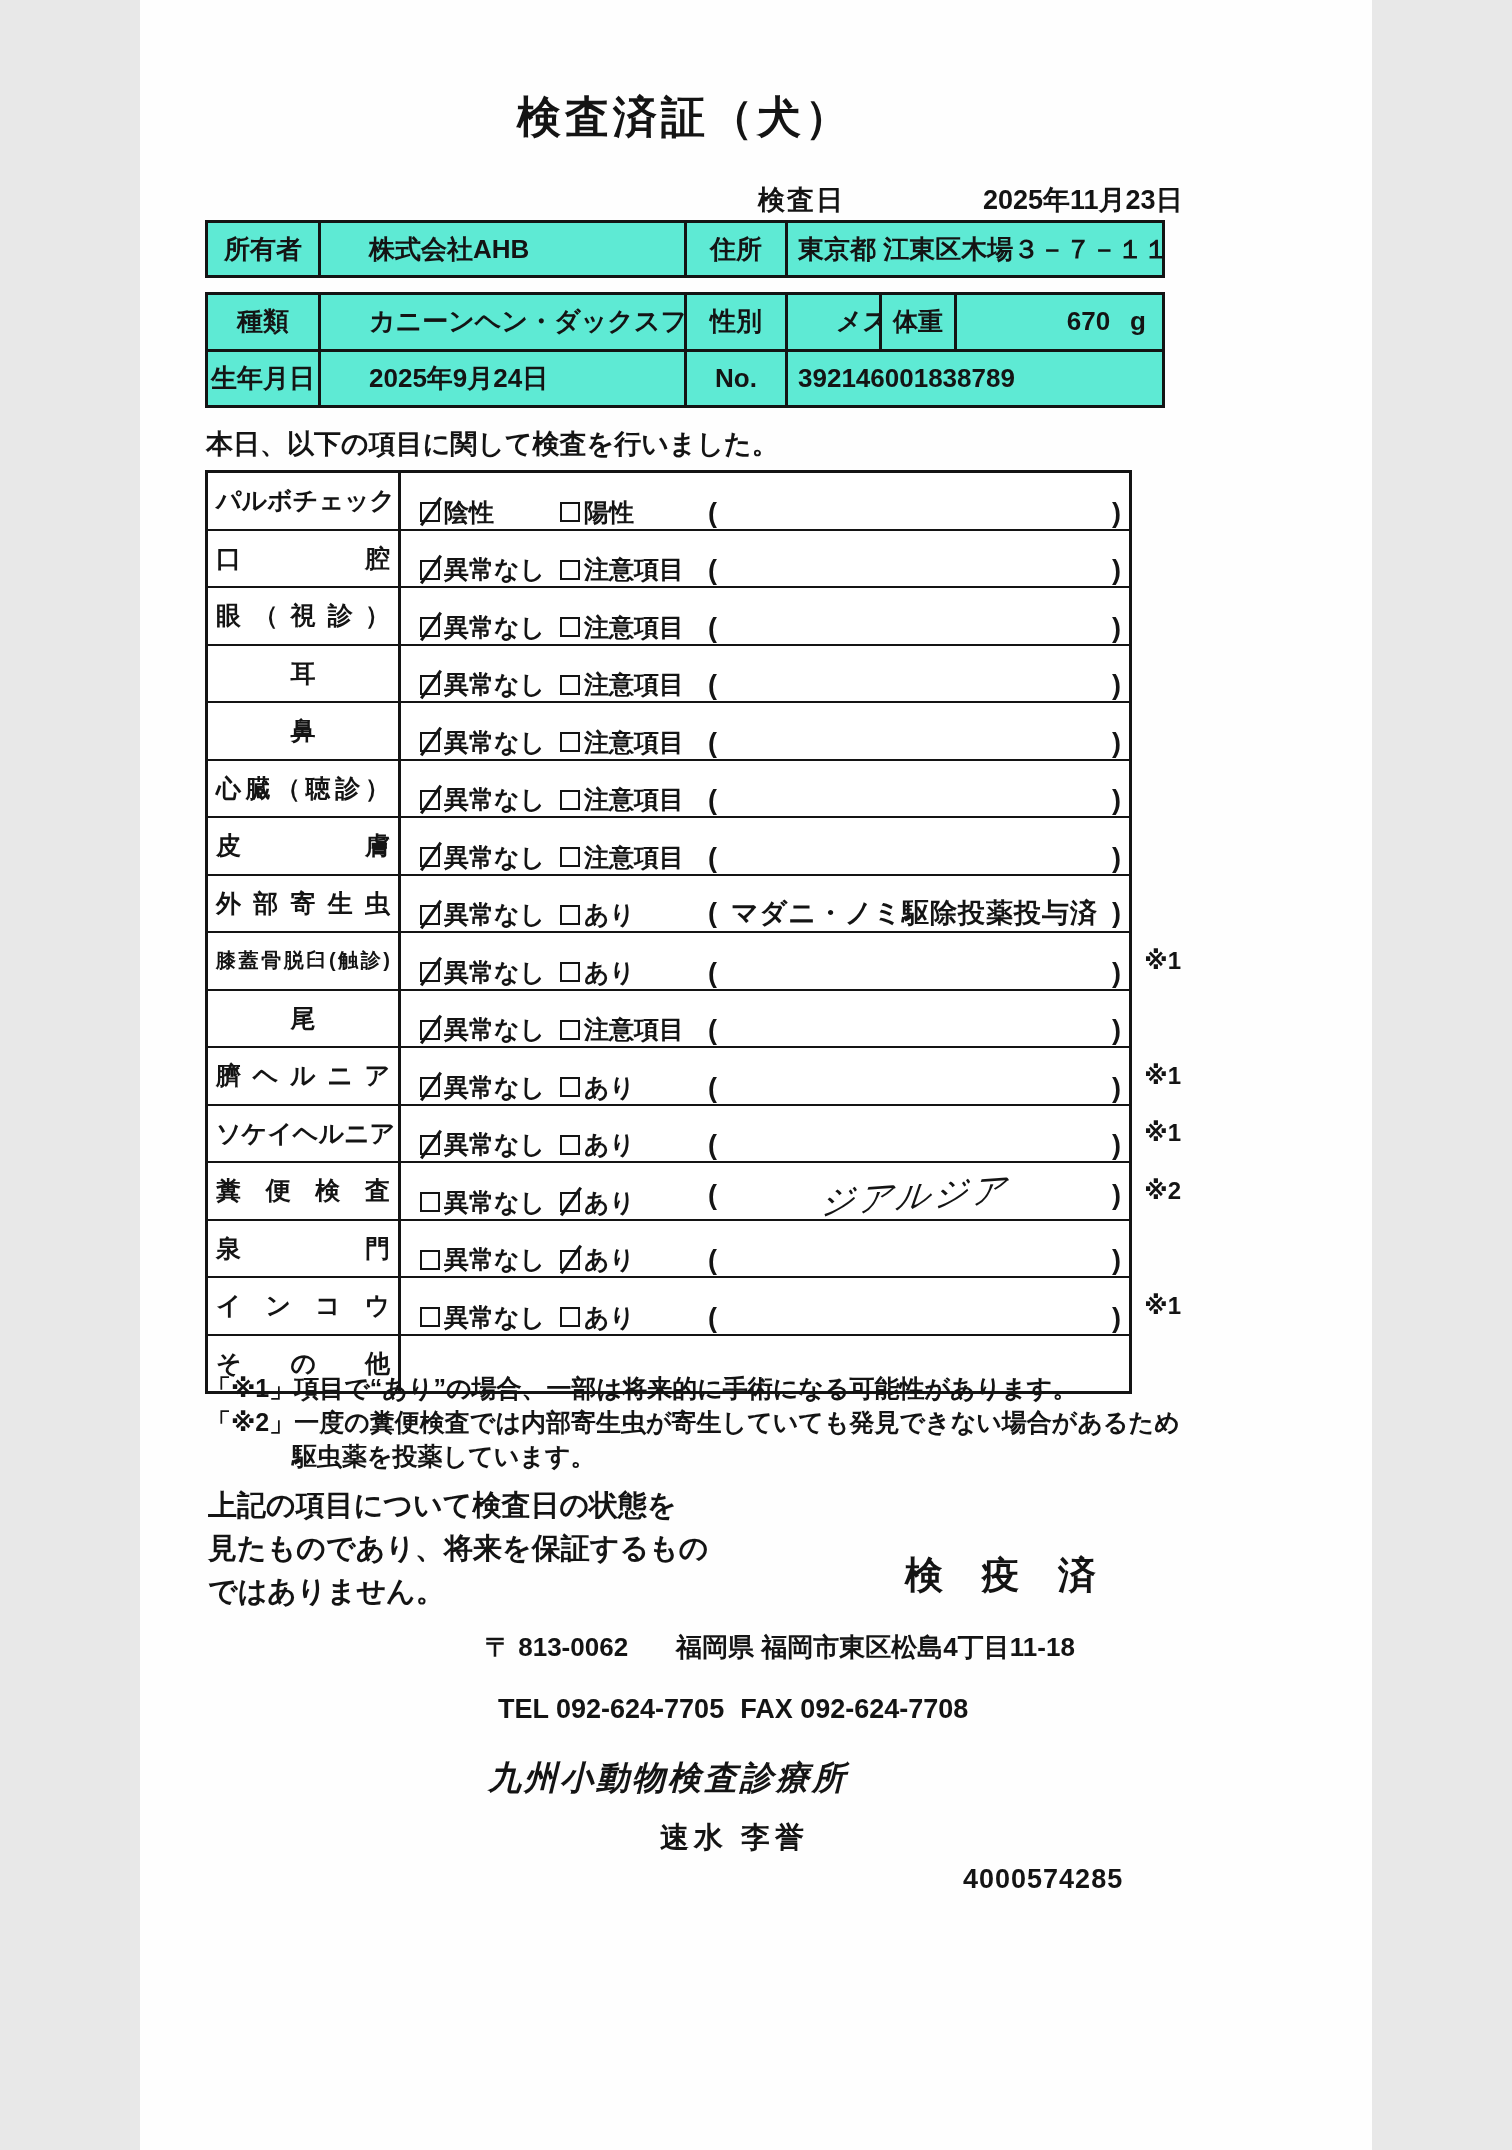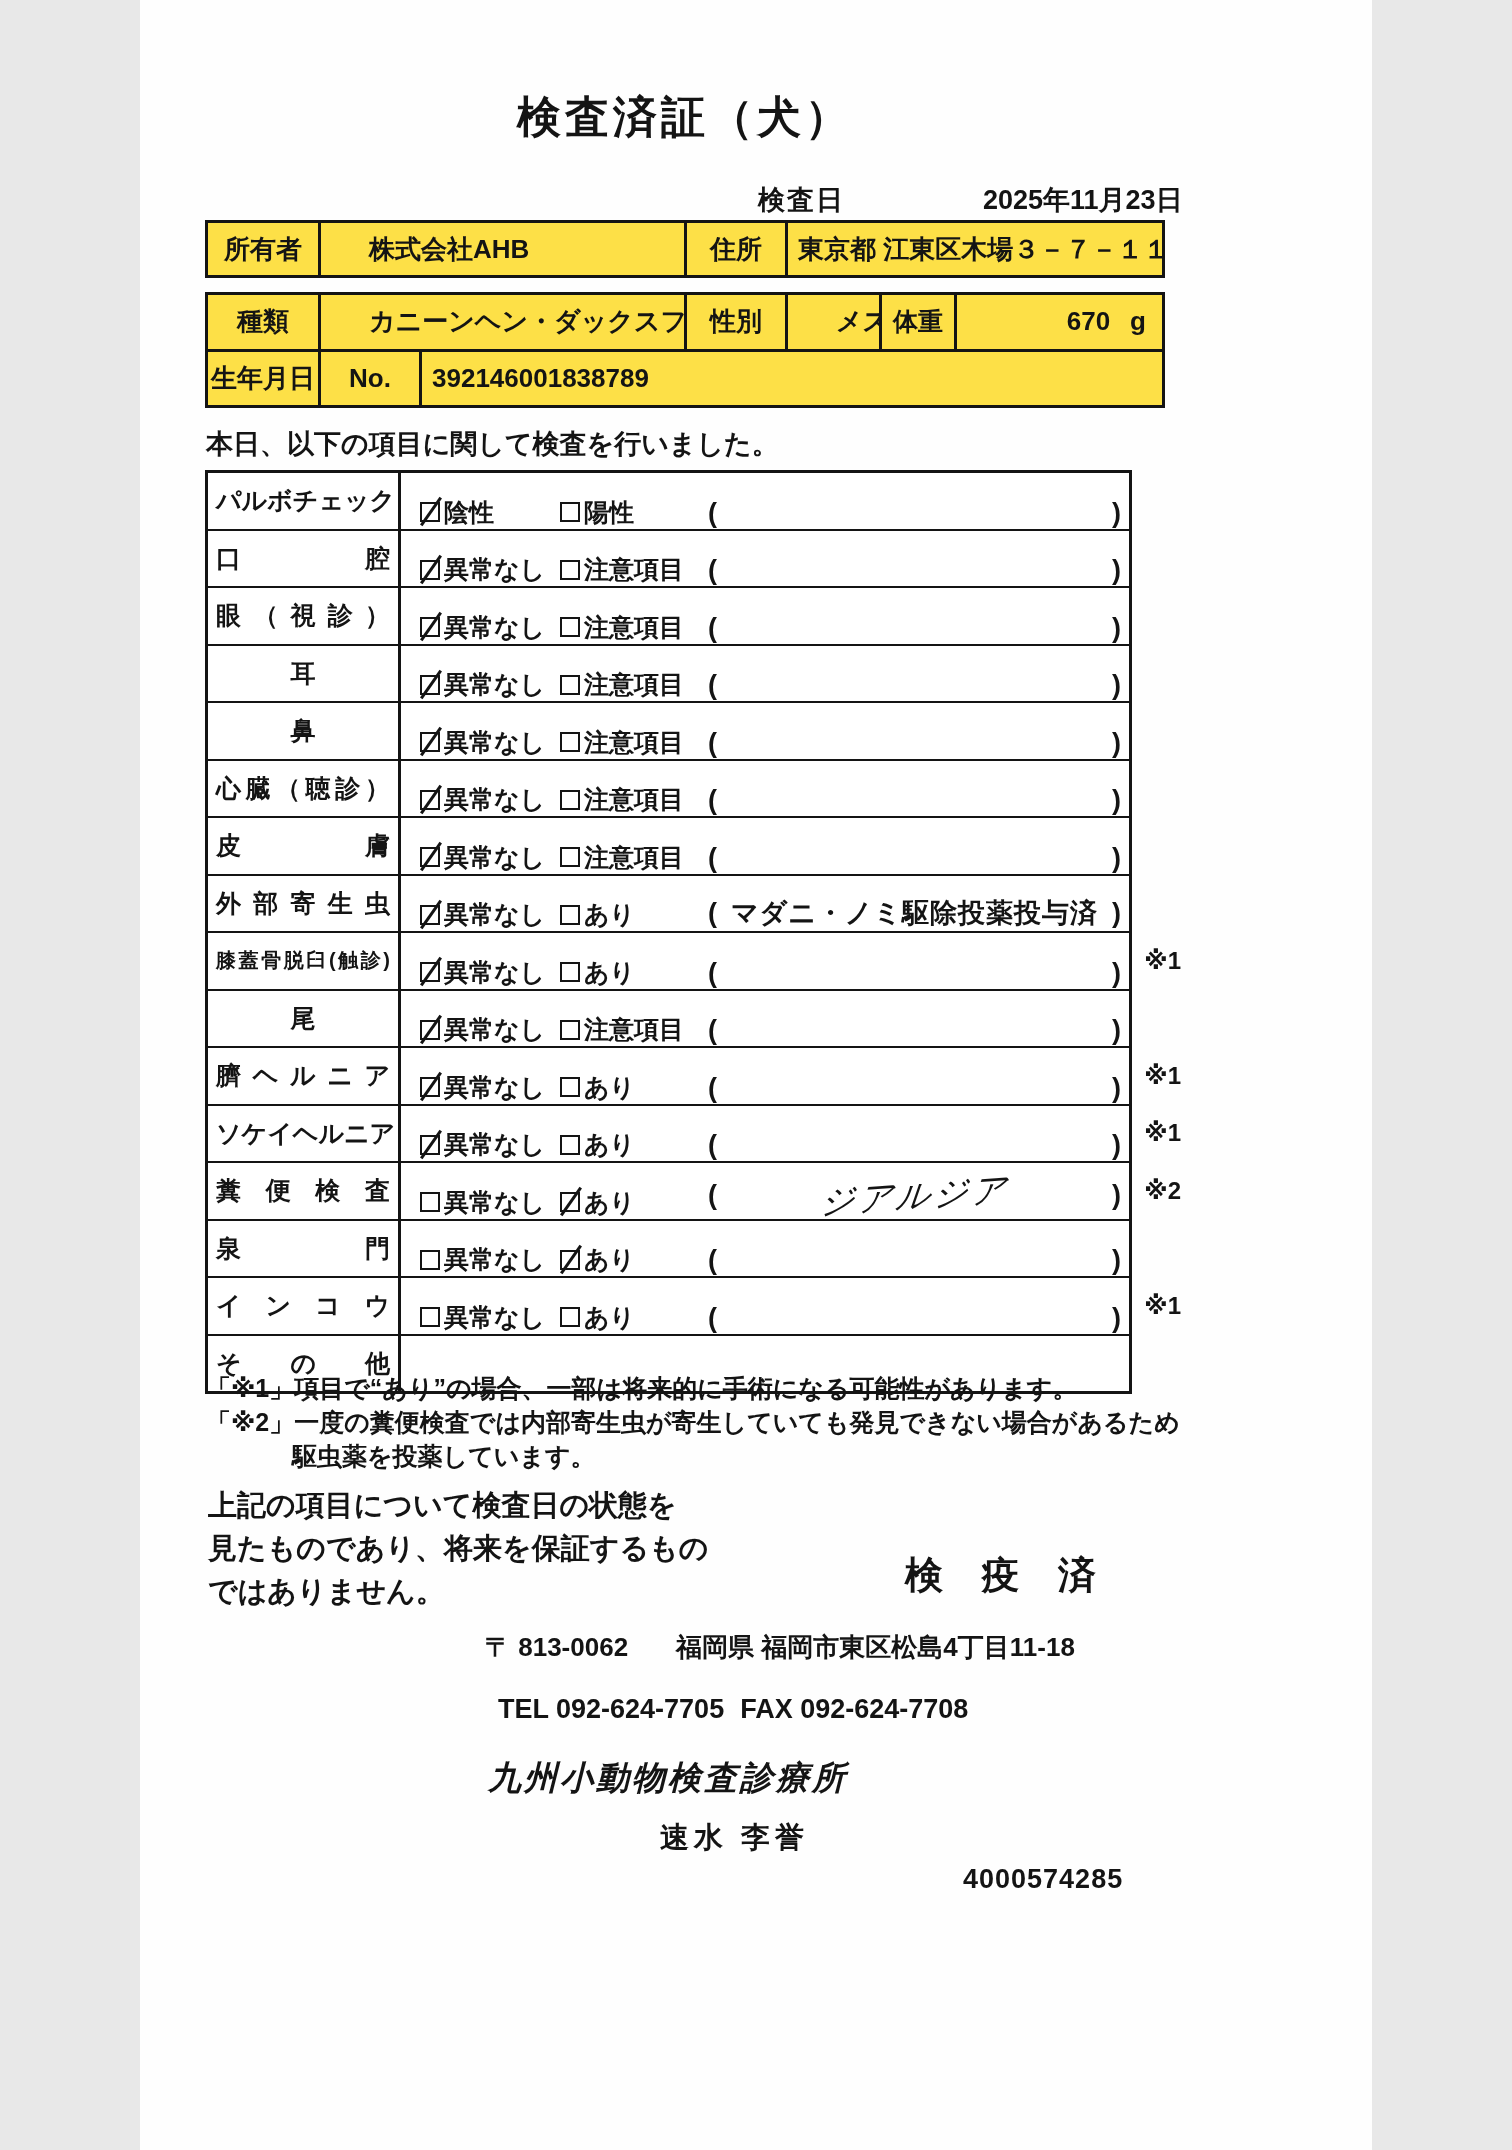--- a/index.html
+++ b/index.html
@@ -15,7 +15,7 @@
   .examdate-value{left:843px; top:182px; font-size:27px; font-weight:700;}
 
   
-  .itable{left:65px; border:3px solid #141414; box-sizing:border-box; display:flex; flex-direction:column; background:#fde047;}
+  .itable{left:65px; border:3px solid #141414; box-sizing:border-box; display:flex; flex-direction:column; background:#5eead4;}
   .t1{top:220px; width:960px; height:58px;}
   .t2{top:292px; width:960px; height:116px;}
   .irow{display:flex; flex:1; min-height:0;}

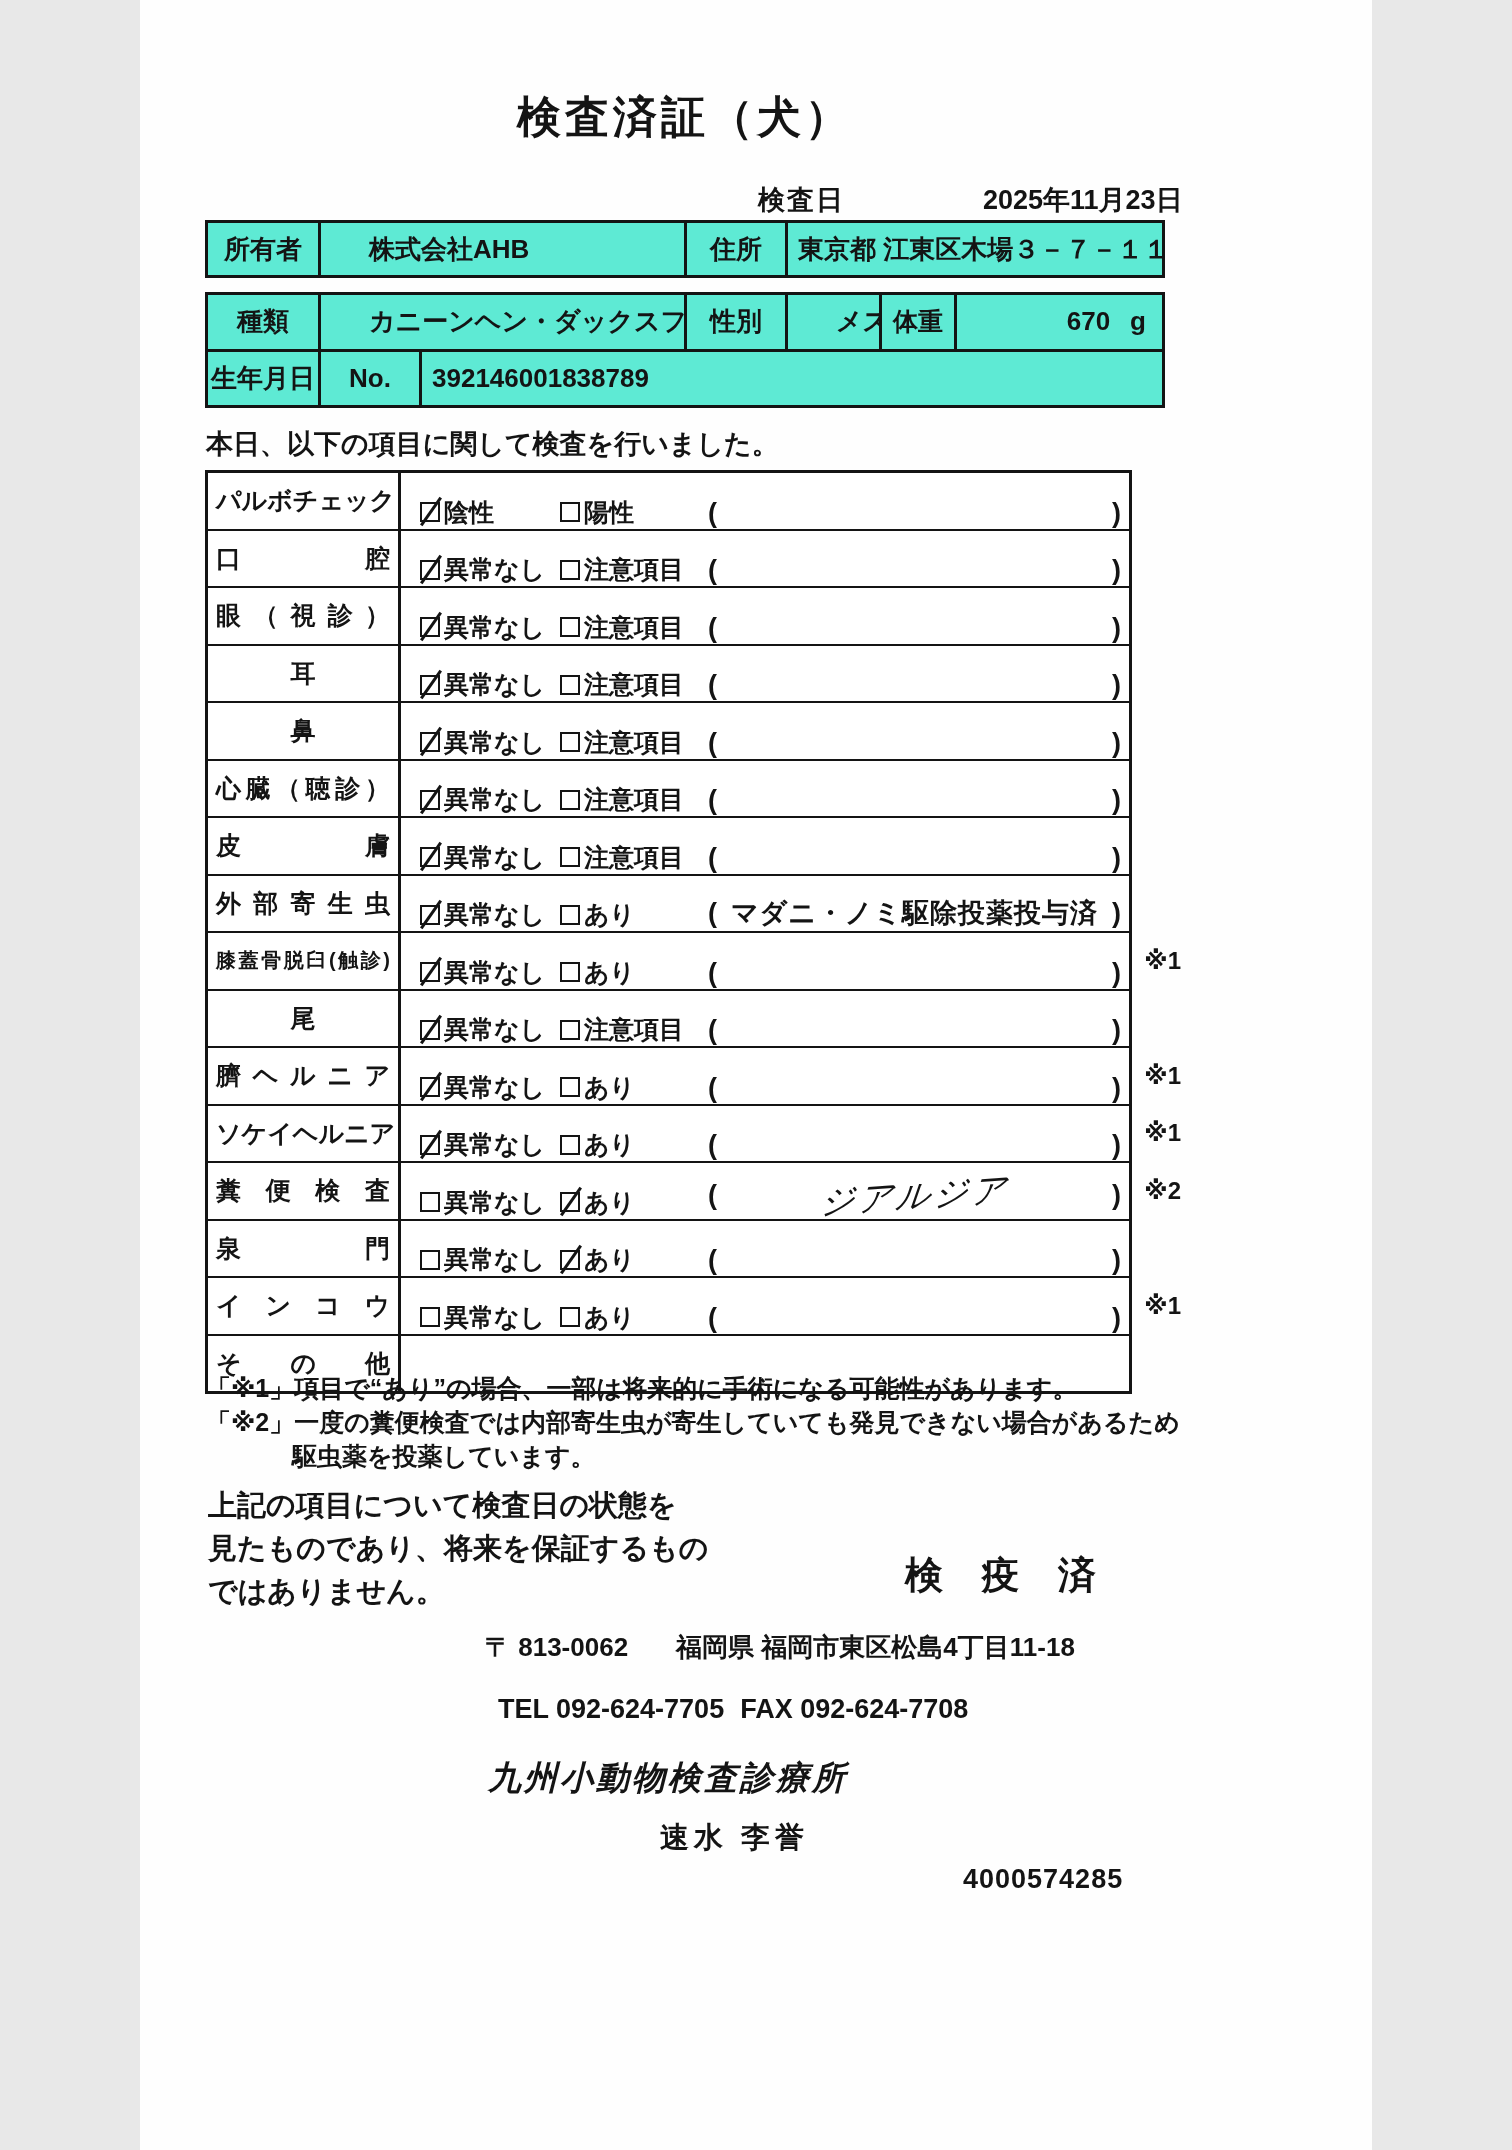--- a/index.html
+++ b/index.html
@@ -106,6 +106,7 @@
     </div>
     <div class="irow">
       <div class="ic rb w-lab center">生年月日</div>
+      <div class="ic rb w-val">2025年9月24日</div>
       <div class="ic rb w-lab2 center">No.</div>
       <div class="ic w-rest">392146001838789</div>
     </div>

